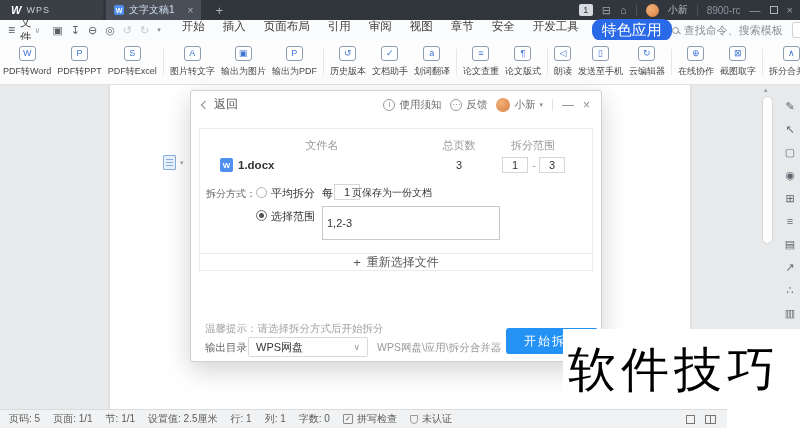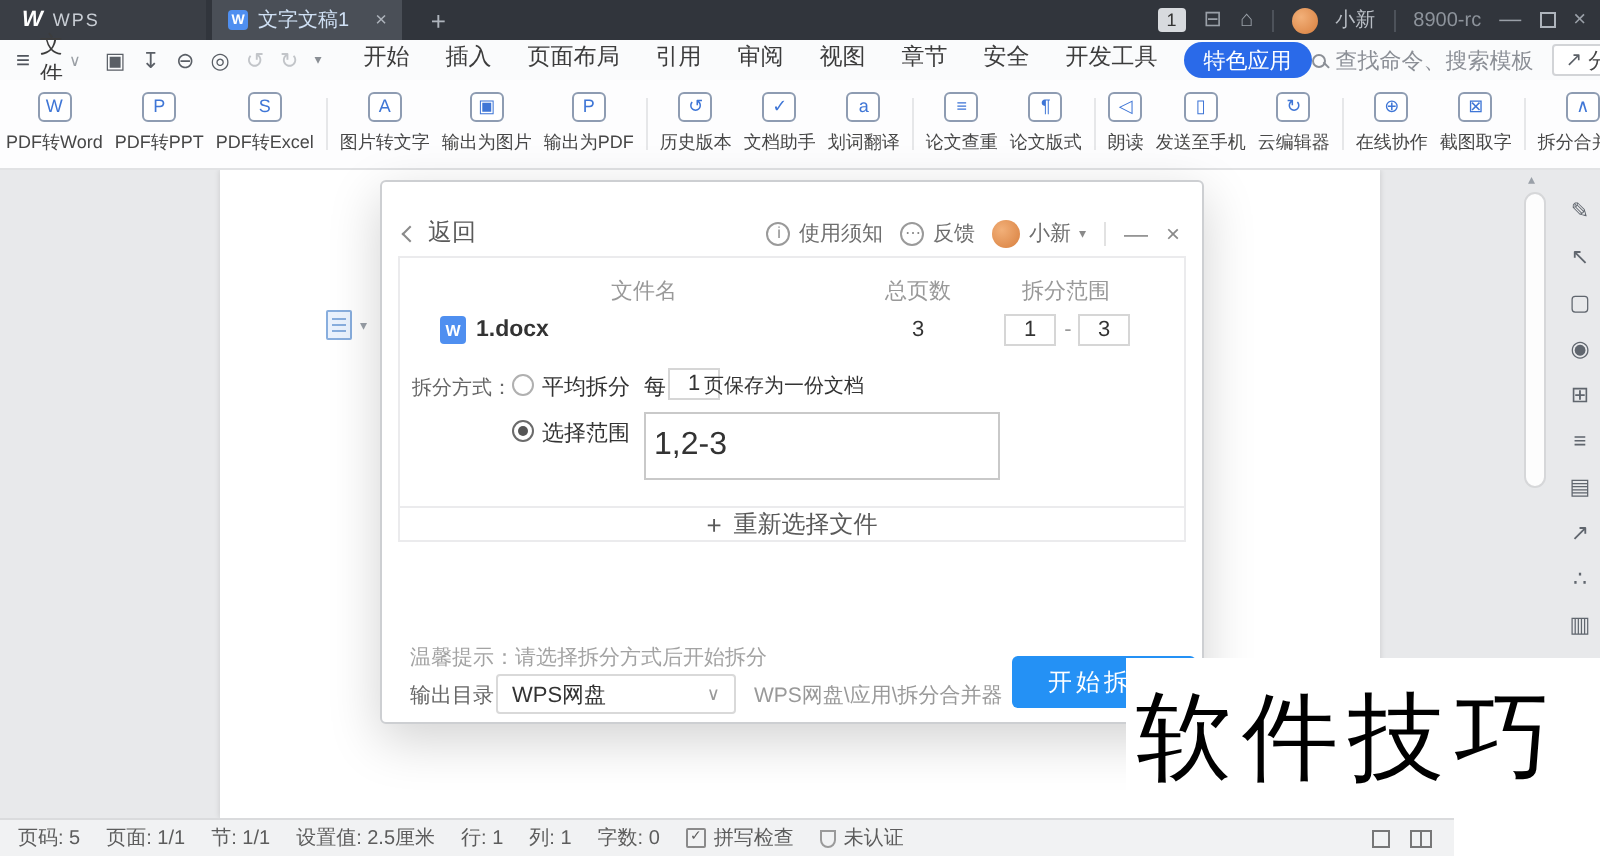--- a/index.html
+++ b/index.html
@@ -35,7 +35,7 @@
   .qcaret{font-size:7px;color:#8a8f95}
   .menus{display:flex;margin-left:12px}
   .menu-item{padding:0 9px;white-space:nowrap}
-  .pill{background:#2a6ae9;color:#fff;border-radius:9px;padding:1.5px 10px;font-size:11px;margin-left:4px;white-space:nowrap}
+  .pill{background:#2a6ae9;color:#fff;border-radius:9px;padding:1.5px 10px;font-size:15px;margin-left:4px;white-space:nowrap}
   .mb-right{margin-left:auto;display:flex;align-items:center;gap:9px;padding-right:9px}
   .search{display:flex;align-items:center;gap:5px;color:#8b8f96;font-size:11px;white-space:nowrap}
   .mag{width:7px;height:7px;border:1.3px solid #8b8f96;border-radius:50%;position:relative;display:inline-block}

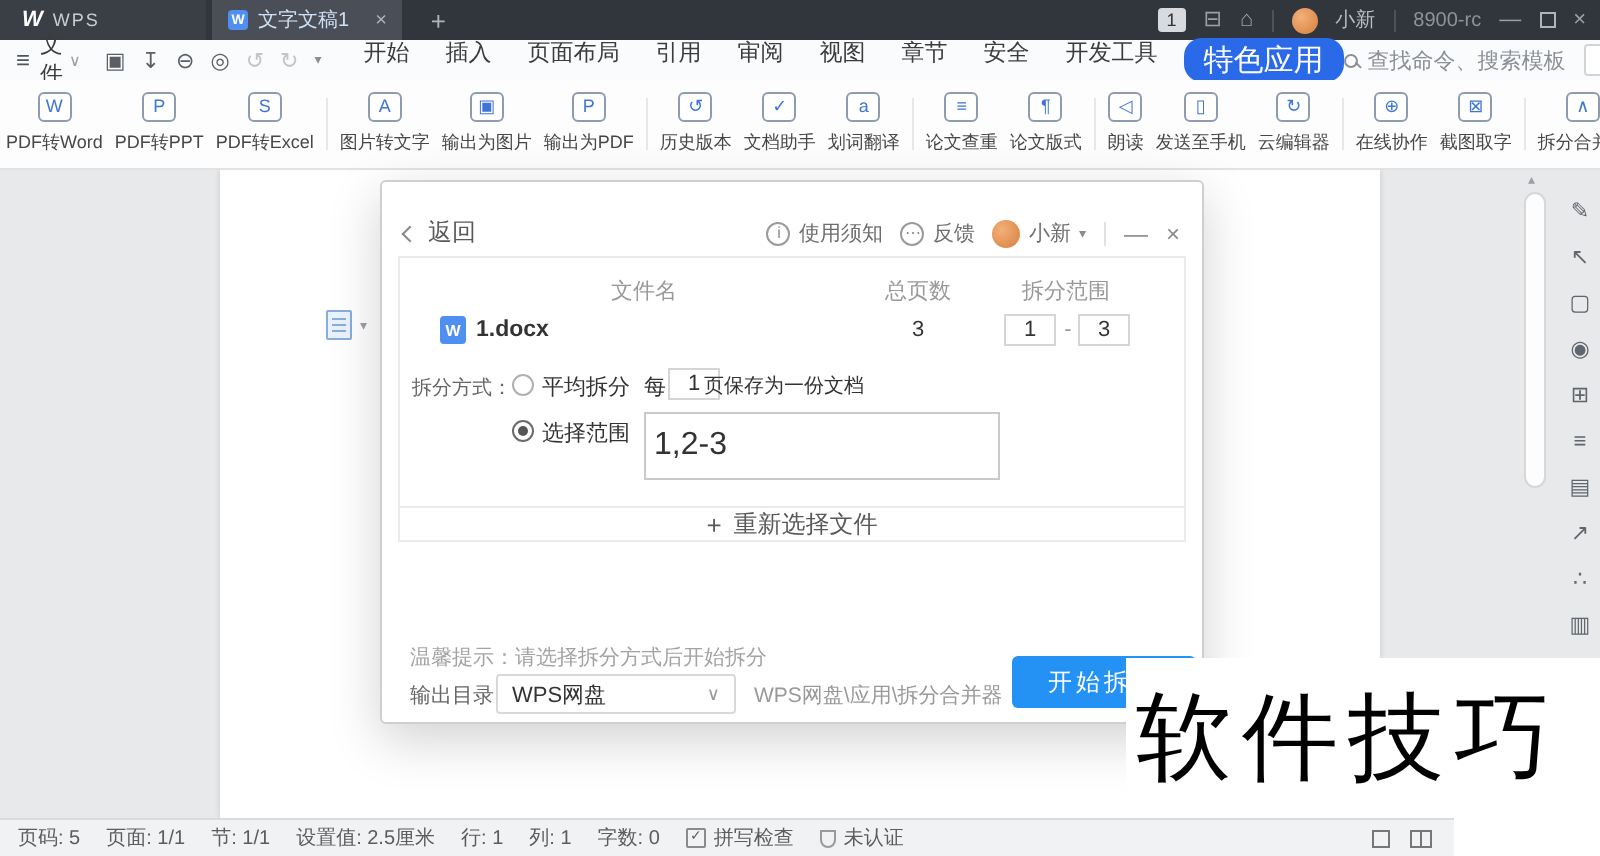--- a/index.html
+++ b/index.html
@@ -64,7 +64,7 @@
 
   
   .dialog{position:absolute;left:190px;top:90px;width:412px;height:272px;background:#fff;border:1px solid #cdcfd2;border-radius:3px;box-shadow:0 8px 26px rgba(0,0,0,.18);z-index:10}
-  .dlg-header{position:absolute;top:12px;left:0;right:0;height:27px;display:flex;padding:0 11px}
+  .dlg-header{position:absolute;top:0;left:0;right:0;height:27px;display:flex;padding:0 11px}
   .back{display:flex;align-items:center;gap:6px;color:#5a5a5a;font-size:12px}
   .back-ch{width:6px;height:6px;border-left:1.5px solid #8a8a8a;border-bottom:1.5px solid #8a8a8a;transform:rotate(45deg);display:inline-block}
   .dlg-hr{margin-left:auto;display:flex;align-items:center;gap:9px;font-size:10.5px;color:#6e6e6e}

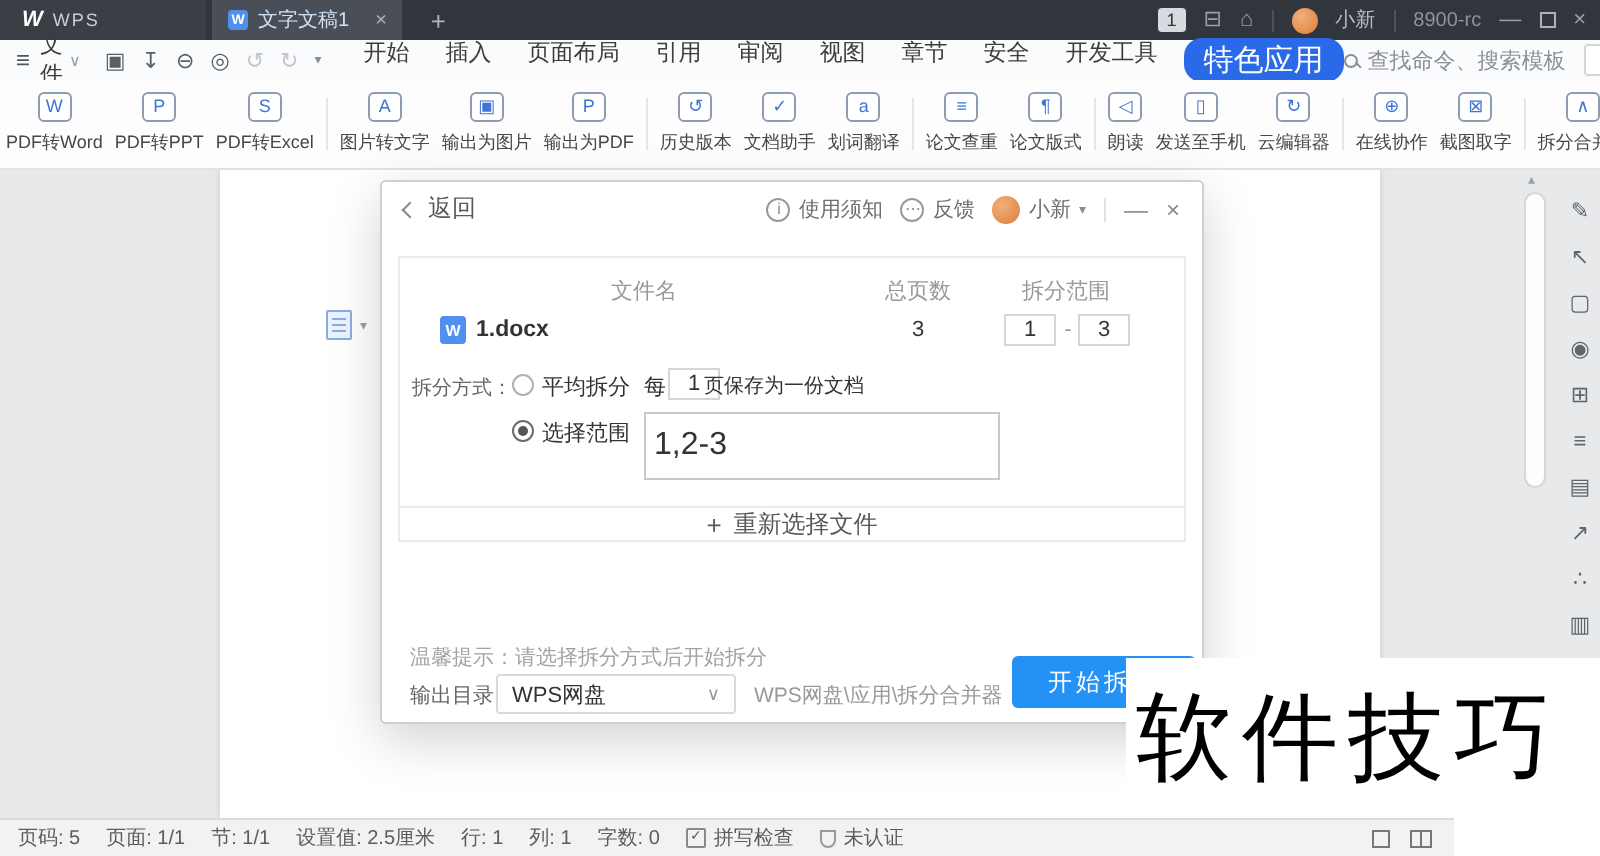--- a/index.html
+++ b/index.html
@@ -94,7 +94,7 @@
   .every-prefix{position:absolute;left:122px;top:57px;font-size:11px;color:#333}
   .inp-every{position:absolute;left:134px;top:55px;width:26px;height:16px;border:1px solid #d6d6d6;text-align:center;font-size:11px;color:#333;padding:0;background:#fff}
   .every-suffix{position:absolute;left:152px;top:57px;font-size:10px;color:#333}
-  .inp-range{position:absolute;left:122px;top:77px;width:178px;height:17px;border:1px solid #c9c9c9;font-size:16px;color:#333;padding:16px 4px;background:#fff}
+  .inp-range{position:absolute;left:122px;top:77px;width:178px;height:17px;border:1px solid #c9c9c9;font-size:11px;color:#333;padding:16px 4px;background:#fff}
   .reselect{position:absolute;left:0;right:0;bottom:0;height:17px;border-top:1px solid #ebebed;display:flex;align-items:center;justify-content:center;gap:6px;color:#595959;font-size:12px}
   .plus{font-size:13px;color:#595959}
 

